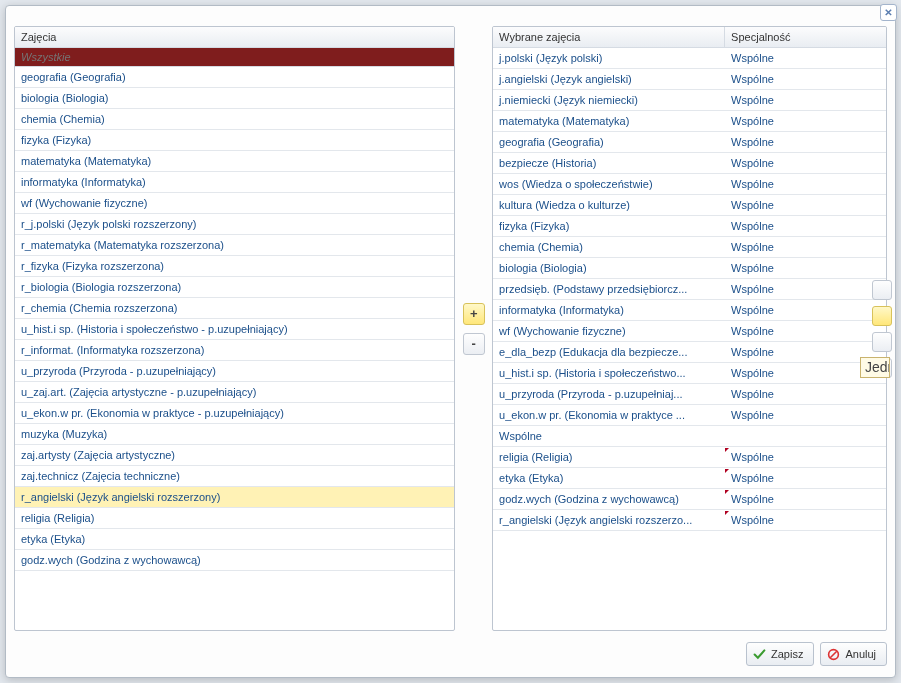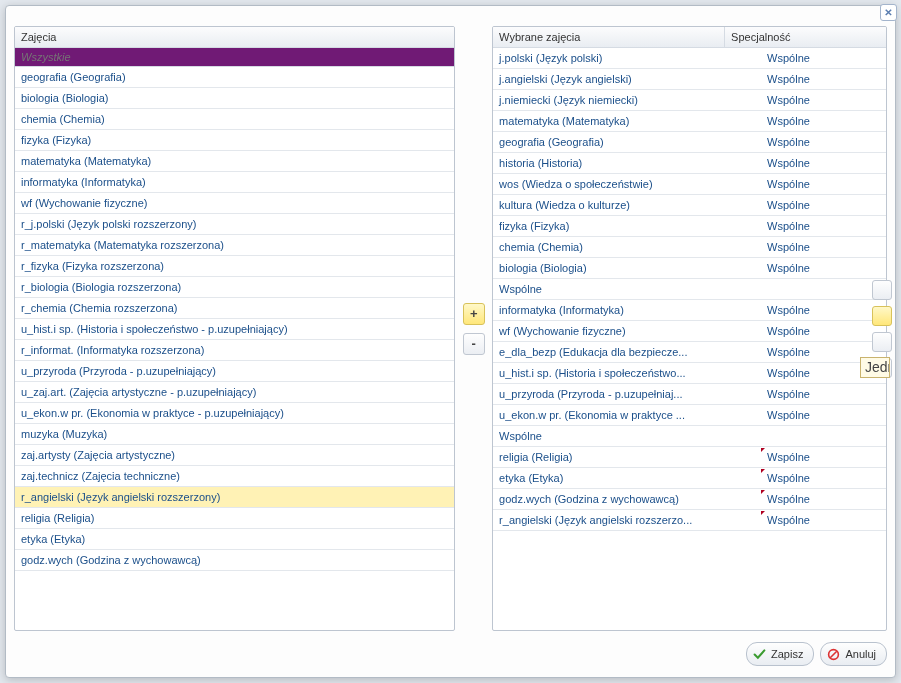--- a/index.html
+++ b/index.html
@@ -78,7 +78,7 @@
   }
   .header-cell:last-child { border-right: none; }
   .filter-row {
-    background: #701a75;
+    background: #7f1d1d;
   }
   .filter-cell {
     padding: 2px 4px;

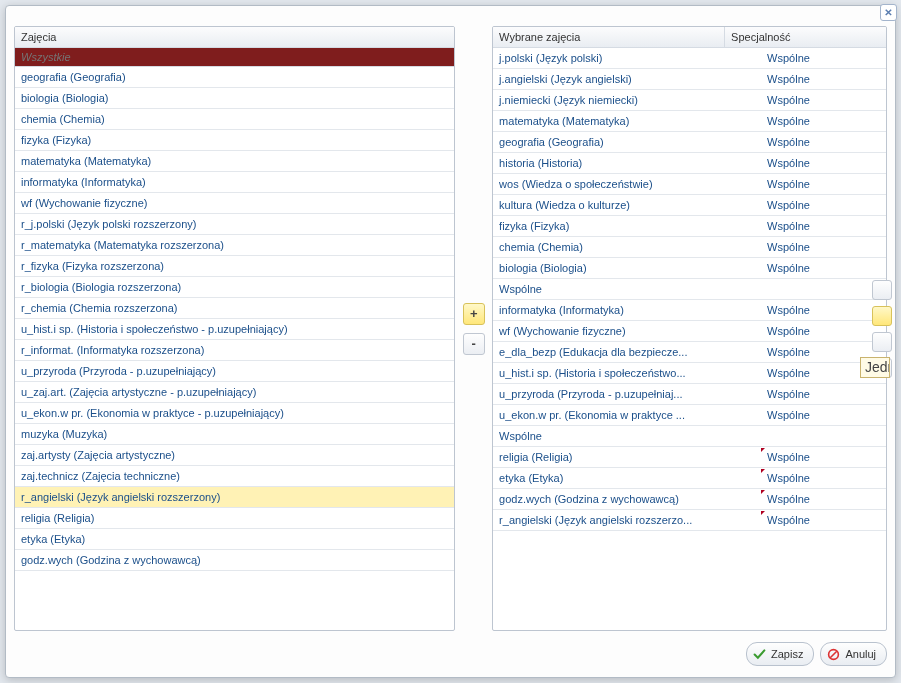--- a/index.html
+++ b/index.html
@@ -107,7 +107,6 @@
     cursor: default;
     min-height: 21px;
     align-items: center;
-    gap: 36px;
   }
   .grow.selected {
     background: #fff2b5;

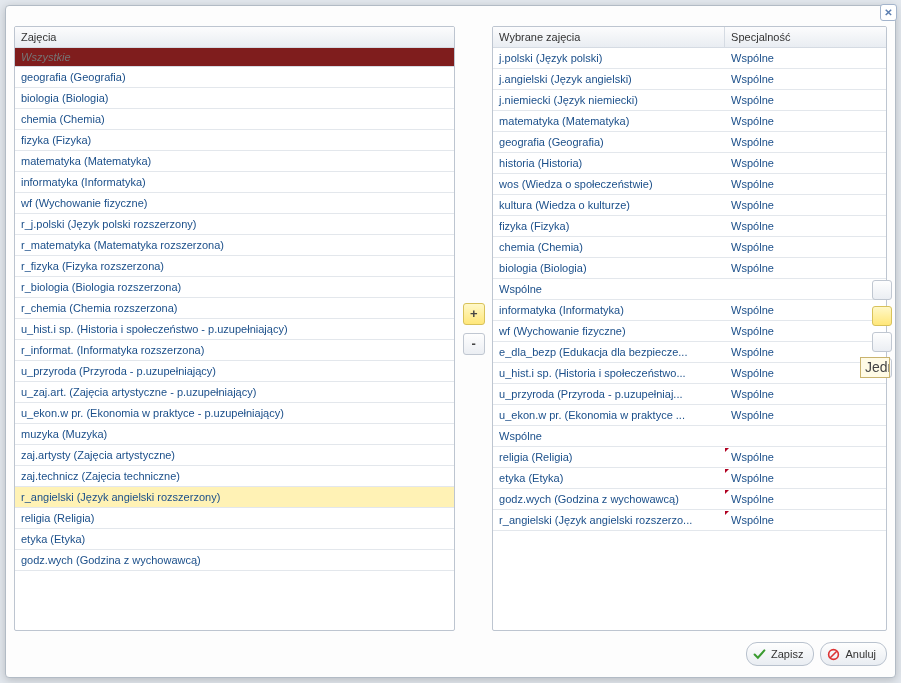--- a/index.html
+++ b/index.html
@@ -327,7 +327,7 @@
             <div class="gcell">Wspólne</div>
           </div>
           <div class="grow">
-            <div class="gcell">historia (Historia)</div>
+            <div class="gcell">bezpiecze (Historia)</div>
             <div class="gcell">Wspólne</div>
           </div>
           <div class="grow">

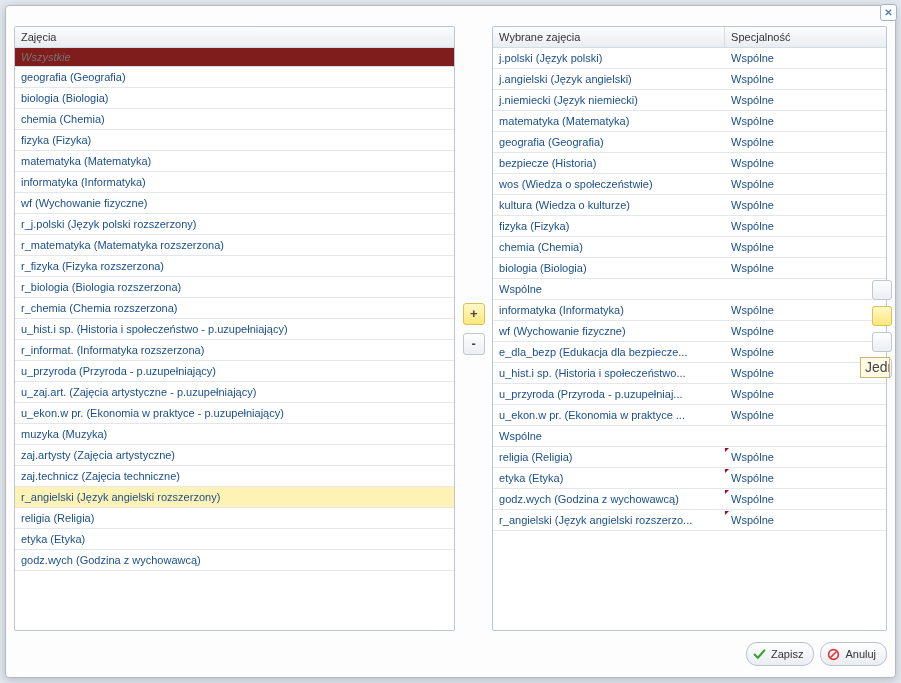--- a/index.html
+++ b/index.html
@@ -351,6 +351,7 @@
             <div class="gcell">Wspólne</div>
           </div>
           <div class="grow">
+            <div class="gcell">przedsięb. (Podstawy przedsiębiorcz...</div>
             <div class="gcell">Wspólne</div>
           </div>
           <div class="grow">

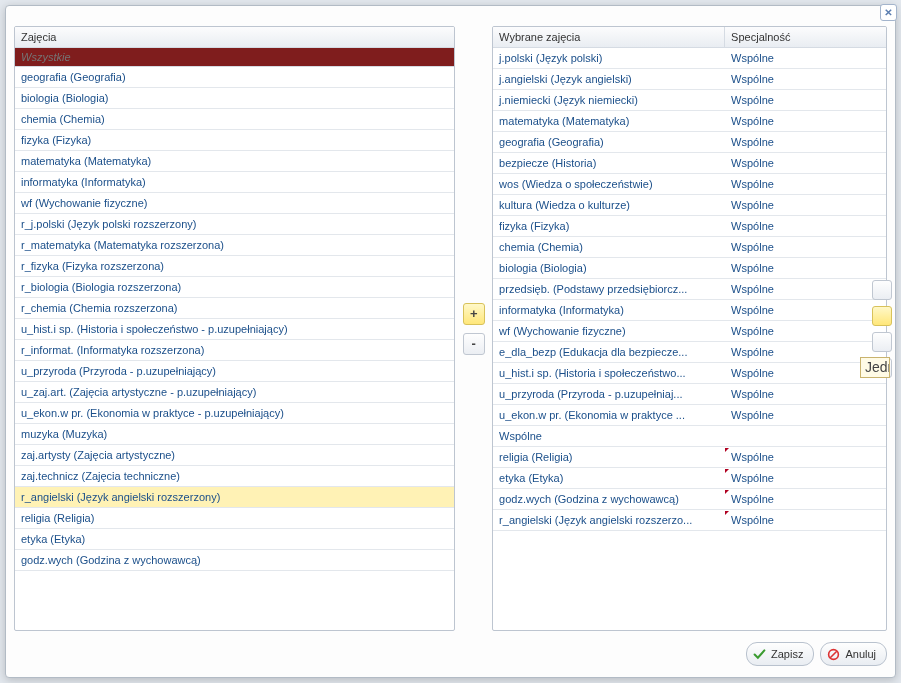--- a/index.html
+++ b/index.html
@@ -187,7 +187,7 @@
     height: 24px;
     padding: 0 10px 0 6px;
     border: 1px solid #b9c2ce;
-    border-radius: 11px;
+    border-radius: 3px;
     background: linear-gradient(#fefefe, #e9edf2);
     display: flex; align-items: center; gap: 5px;
     cursor: pointer;

